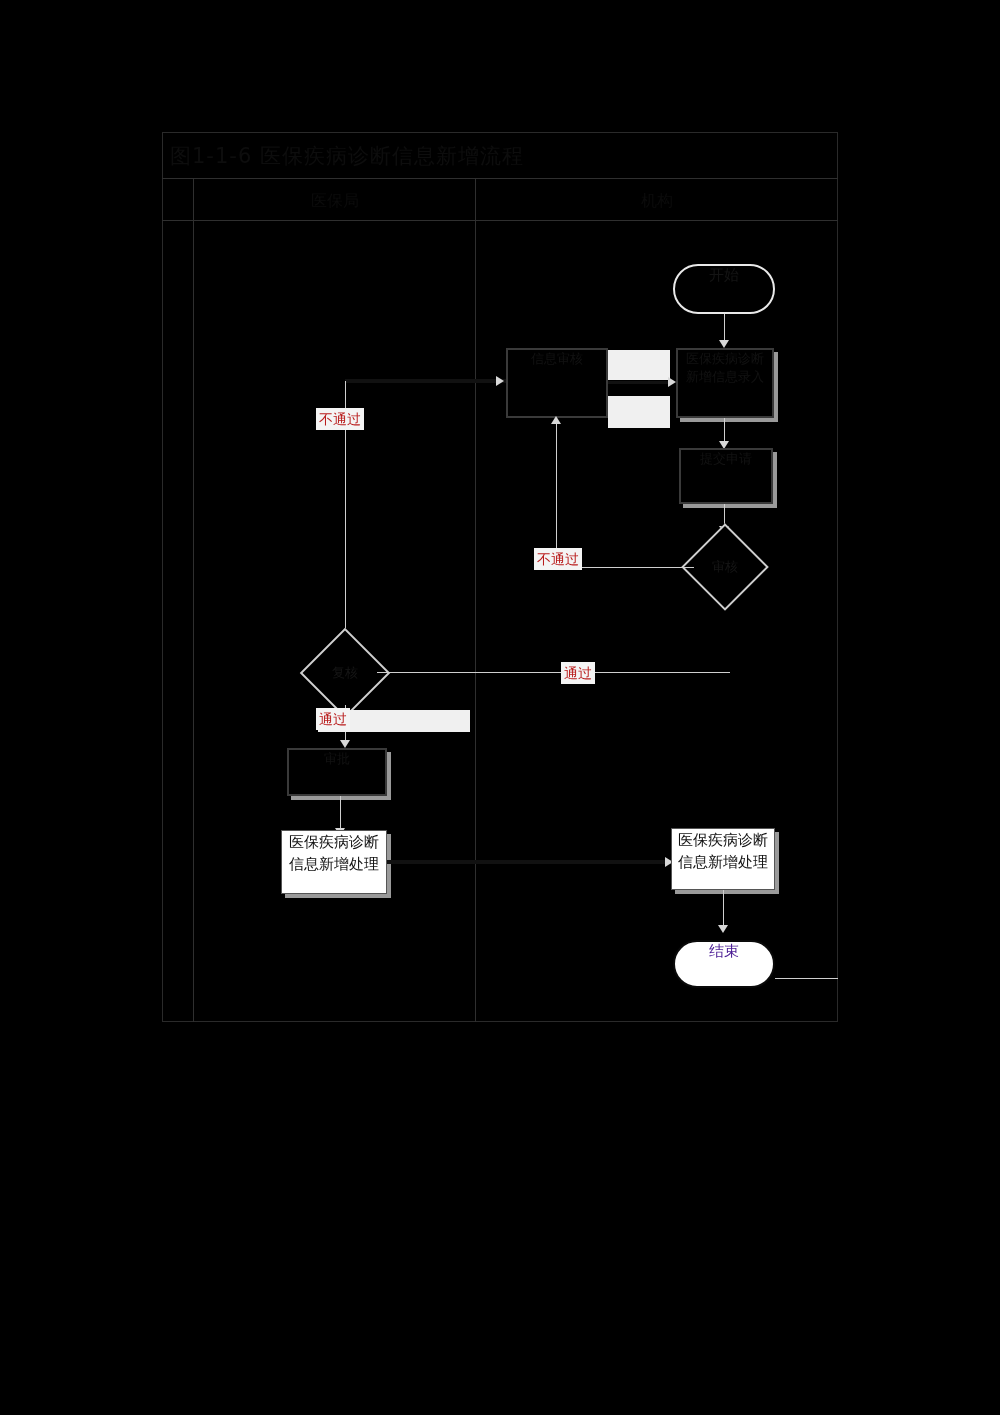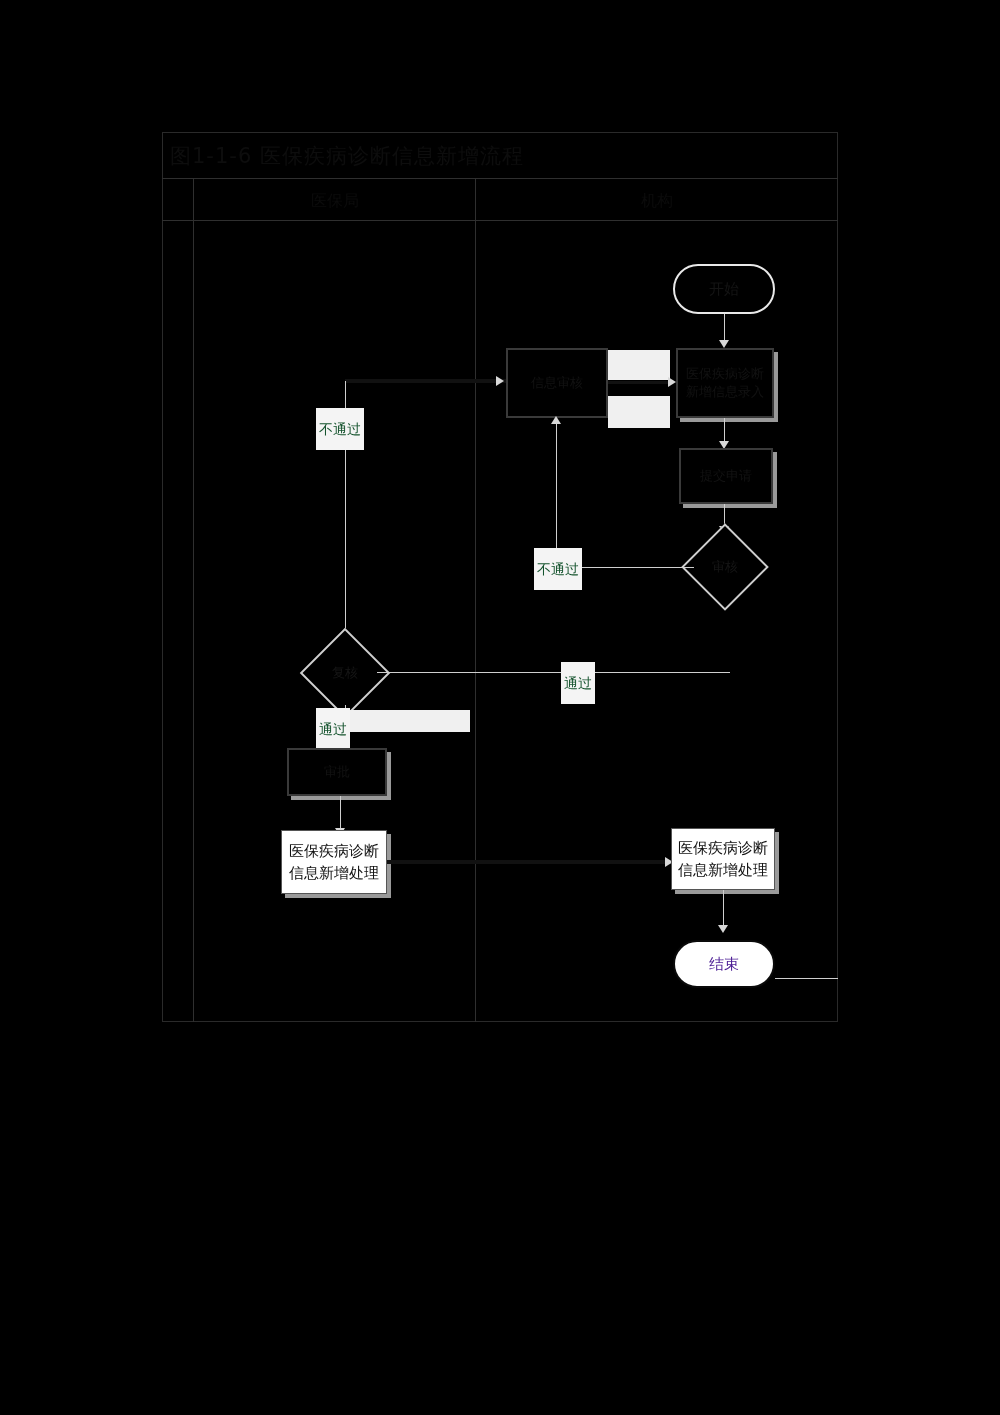--- a/index.html
+++ b/index.html
@@ -64,8 +64,8 @@
   .arrow.right{border-top:5px solid transparent;border-bottom:5px solid transparent;
                border-left:8px solid #d8d8d8;}
 
-  .elabel{position:absolute;background:#f4f4f4;color:#14532d;font-size:14px;
-          line-height:20px;padding:11px 3px;white-space:nowrap;}
+  .elabel{position:absolute;background:#f4f4f4;color:#b91c1c;font-size:14px;
+          line-height:20px;padding:1px 3px;white-space:nowrap;}
   .wpatch{position:absolute;background:#f0f0f0;}
 </style>
 </head>

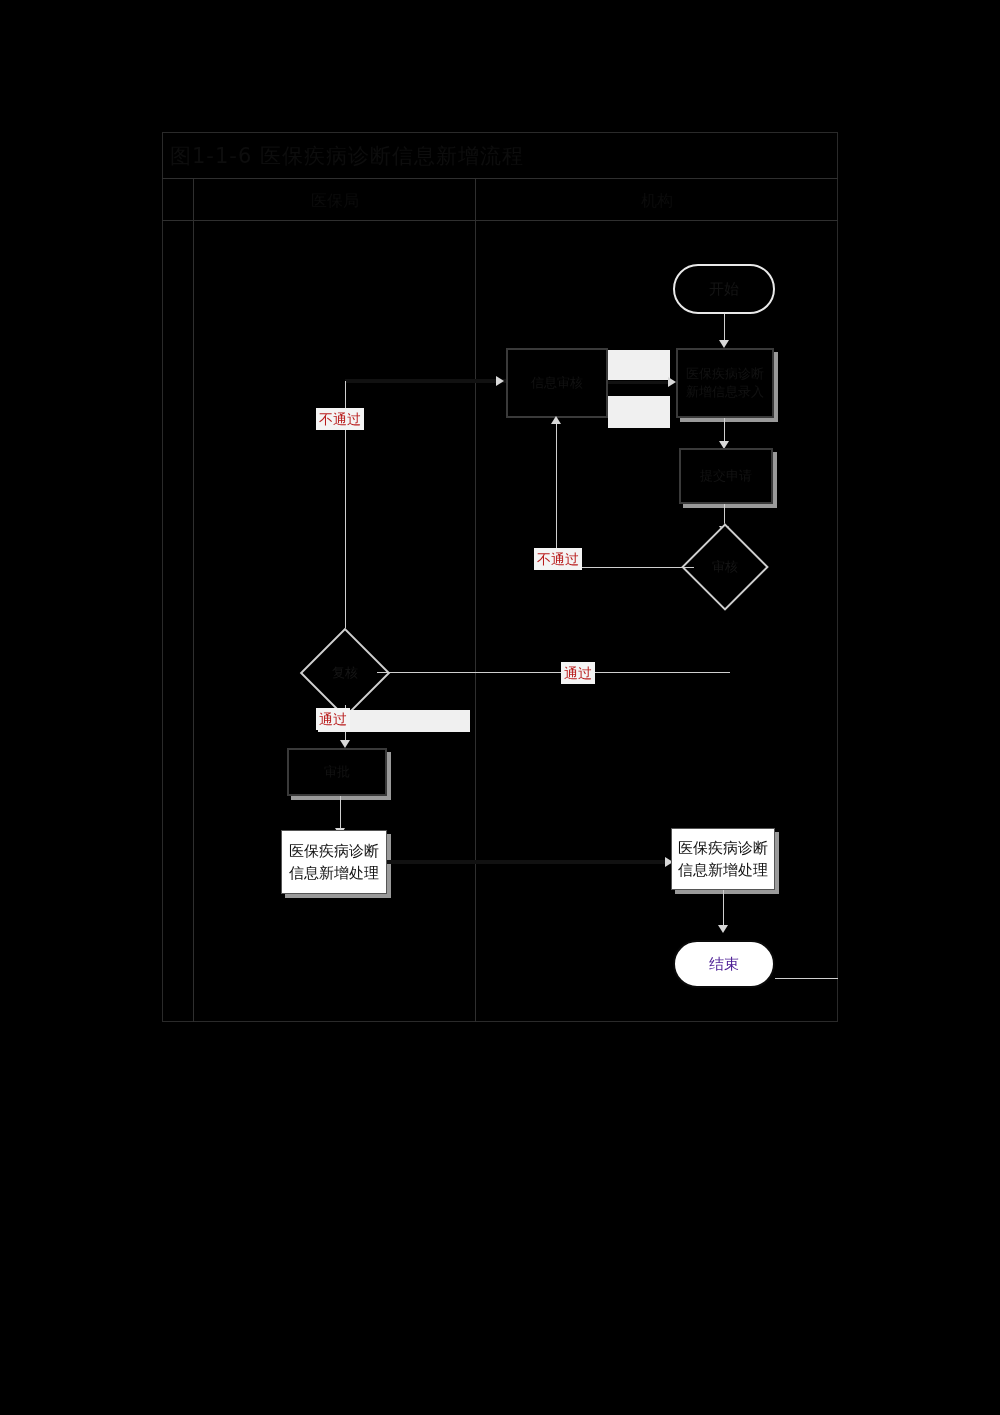--- a/index.html
+++ b/index.html
@@ -27,7 +27,7 @@
   .lane-head.right{left:477px;width:360px;}
 
   
-  .node{position:absolute;box-sizing:border-box;display:flex;align-items:center;
+  .node{position:absolute;box-sizing:border-box;display:flex;
         justify-content:center;text-align:center;}
 
   .term{border:2px solid #e9e9e9;border-radius:26px;background:#000;

